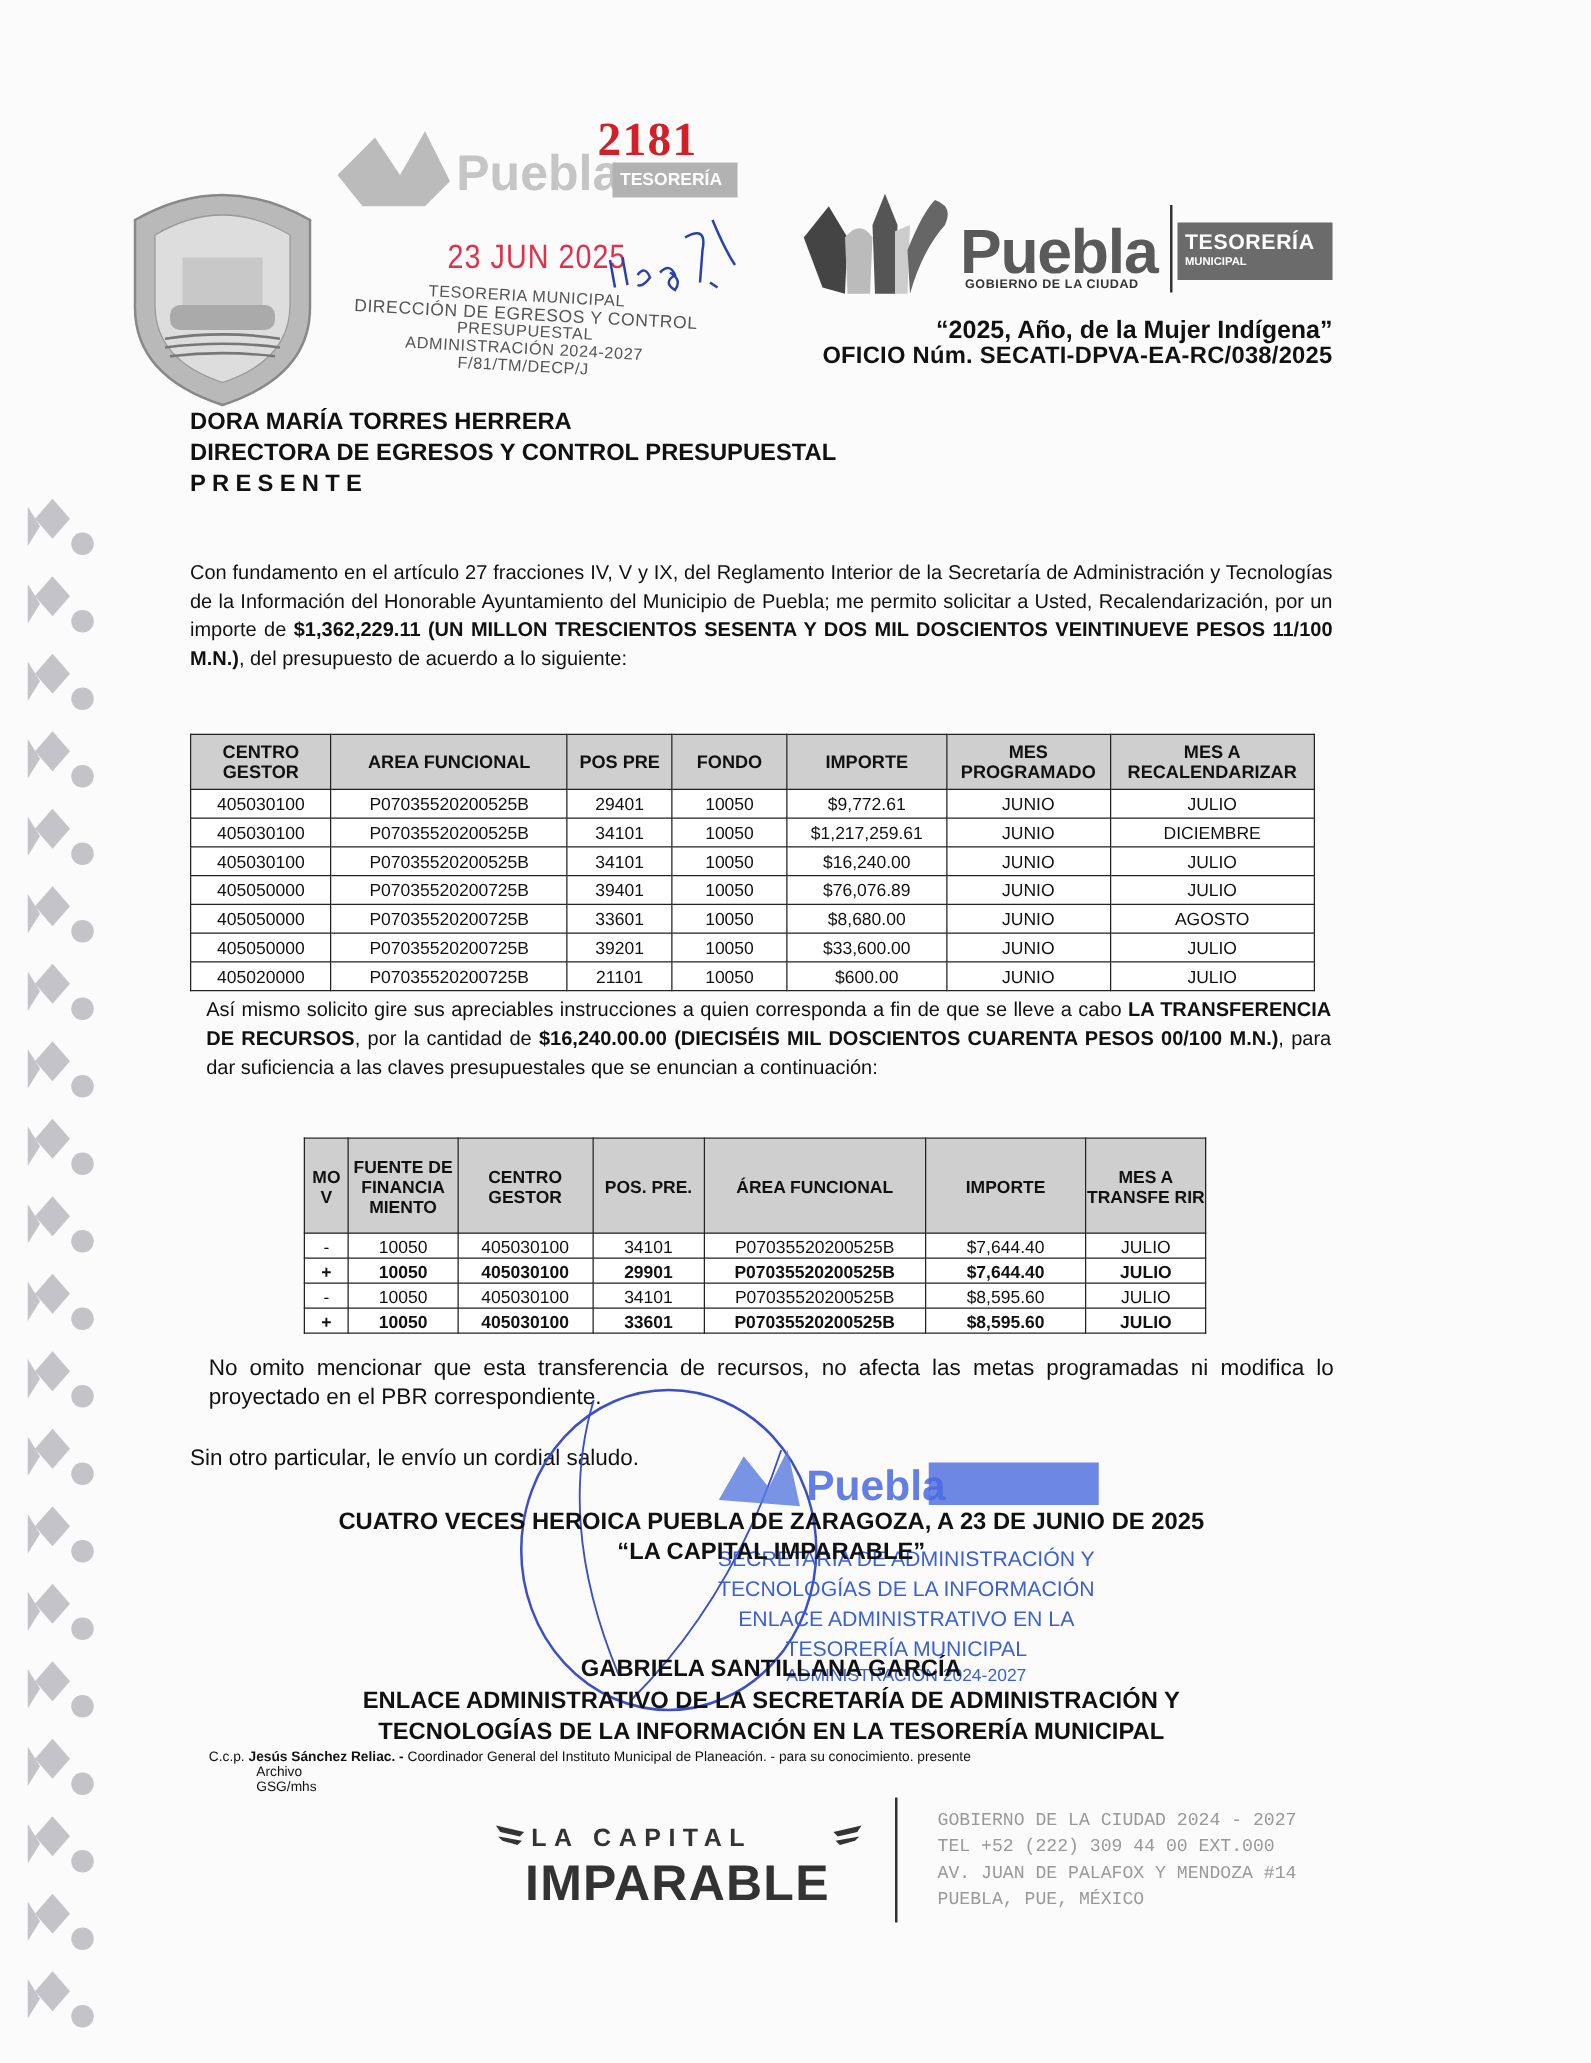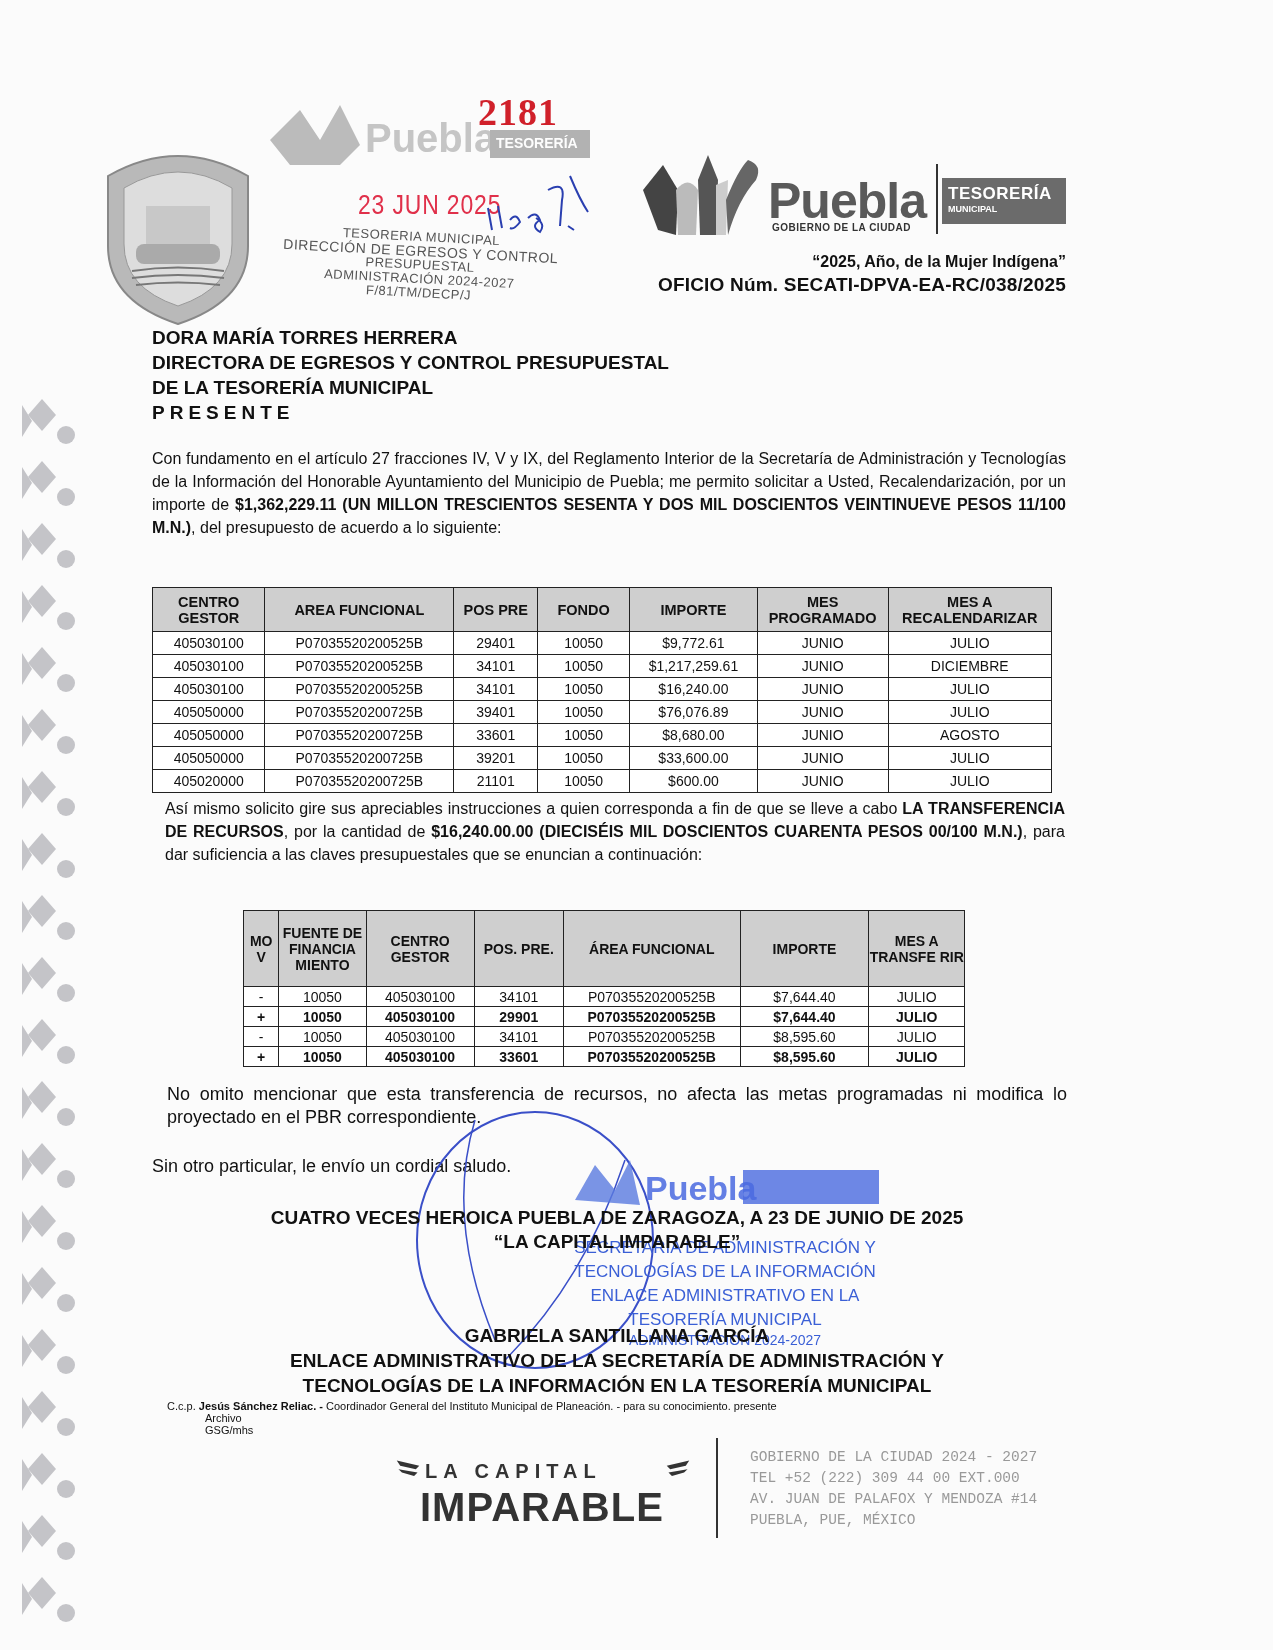--- a/index.html
+++ b/index.html
@@ -30,7 +30,7 @@
   .hdr-box .t1 { font-size: 17px; font-weight: bold; letter-spacing: .5px; }
   .hdr-box .t2 { font-size: 9px; font-weight: bold; }
 
-  .motto { position: absolute; right: 207px; top: 253px; font-size: 16px; font-weight: bold; }
+  .motto { position: absolute; right: 207px; top: 253px; font-size: 20px; font-weight: bold; }
   .oficio { position: absolute; right: 207px; top: 274px; font-size: 19px; font-weight: bold; letter-spacing: .2px; }
 
   .addressee { position: absolute; left: 152px; top: 325px; font-size: 19px; font-weight: bold; line-height: 25px; }

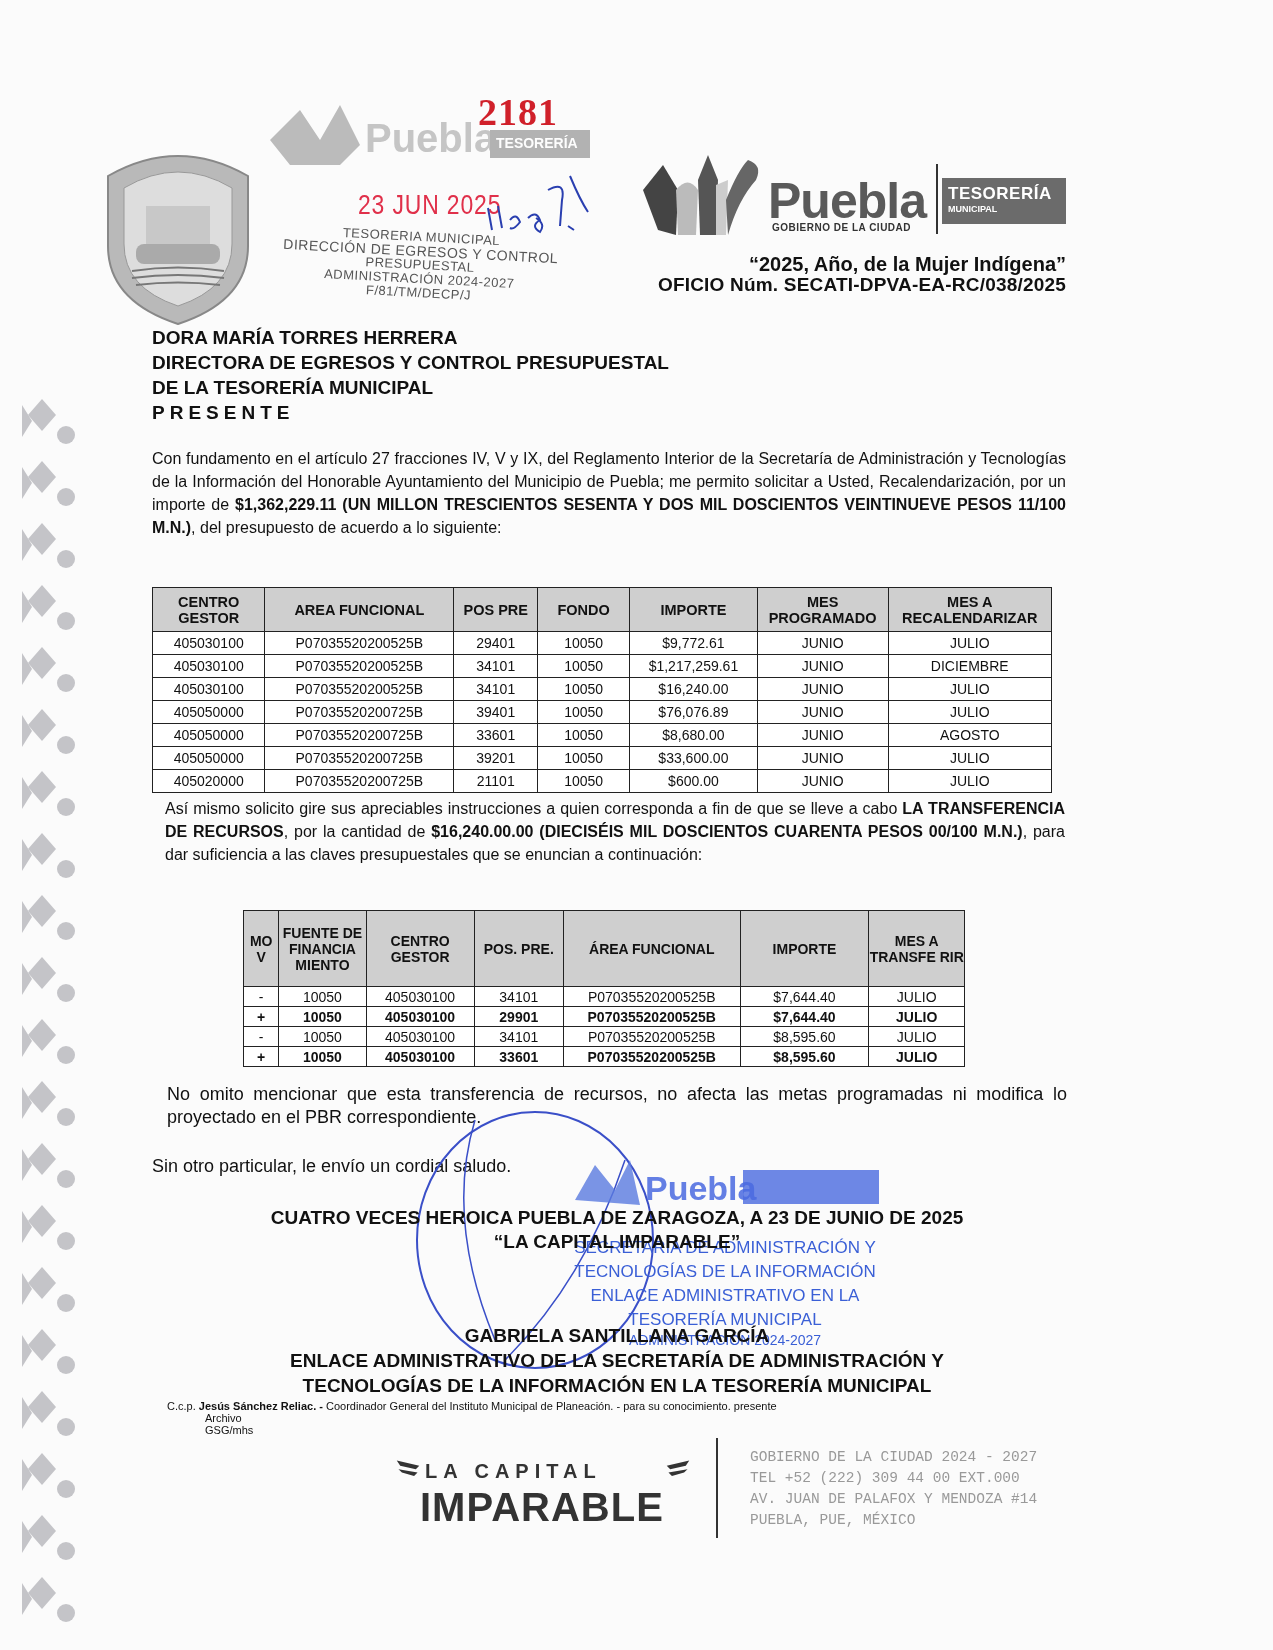--- a/index.html
+++ b/index.html
@@ -202,7 +202,6 @@
   <div class="addressee">
     <div>DORA MARÍA TORRES HERRERA</div>
     <div>DIRECTORA DE EGRESOS Y CONTROL PRESUPUESTAL</div>
-    <div>DE LA TESORERÍA MUNICIPAL</div>
     <div class="presente">PRESENTE</div>
   </div>
 

